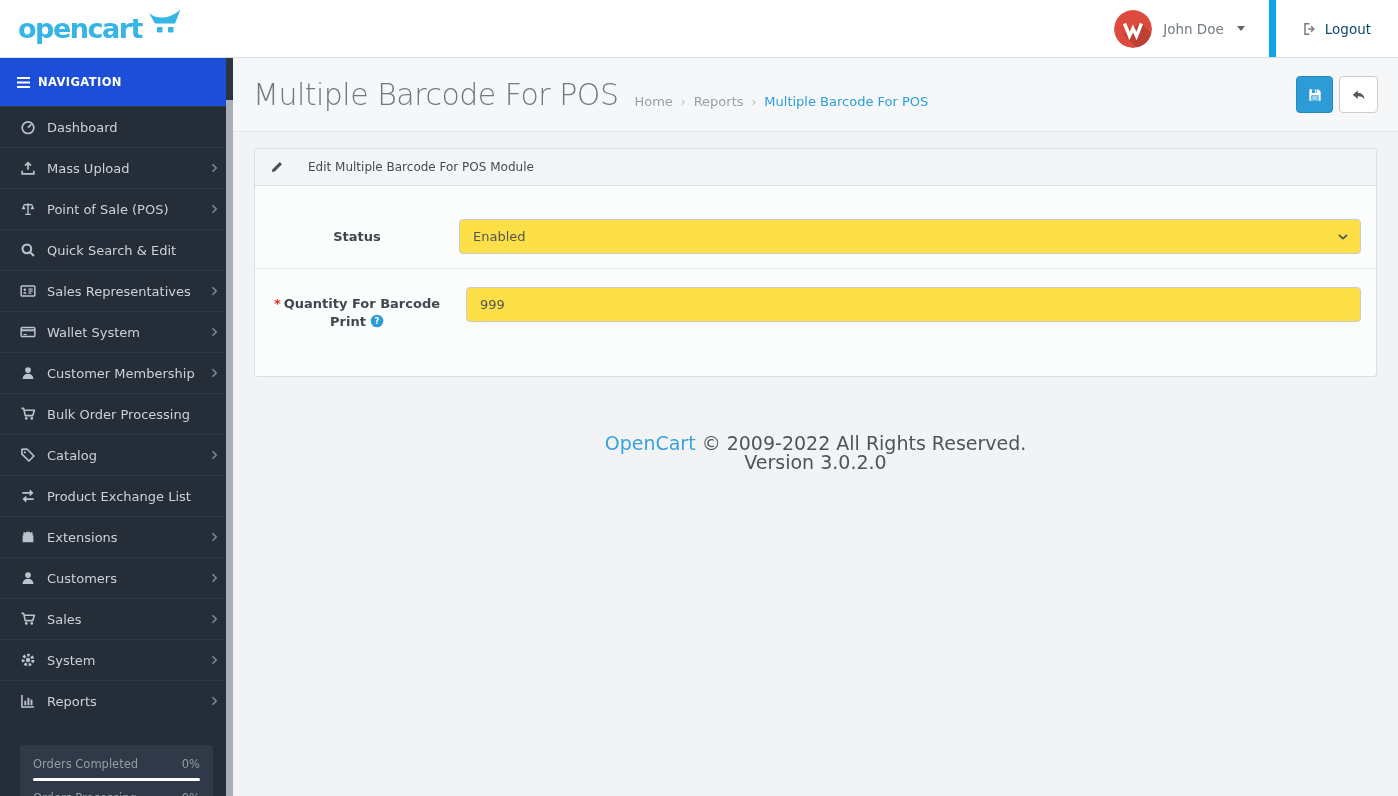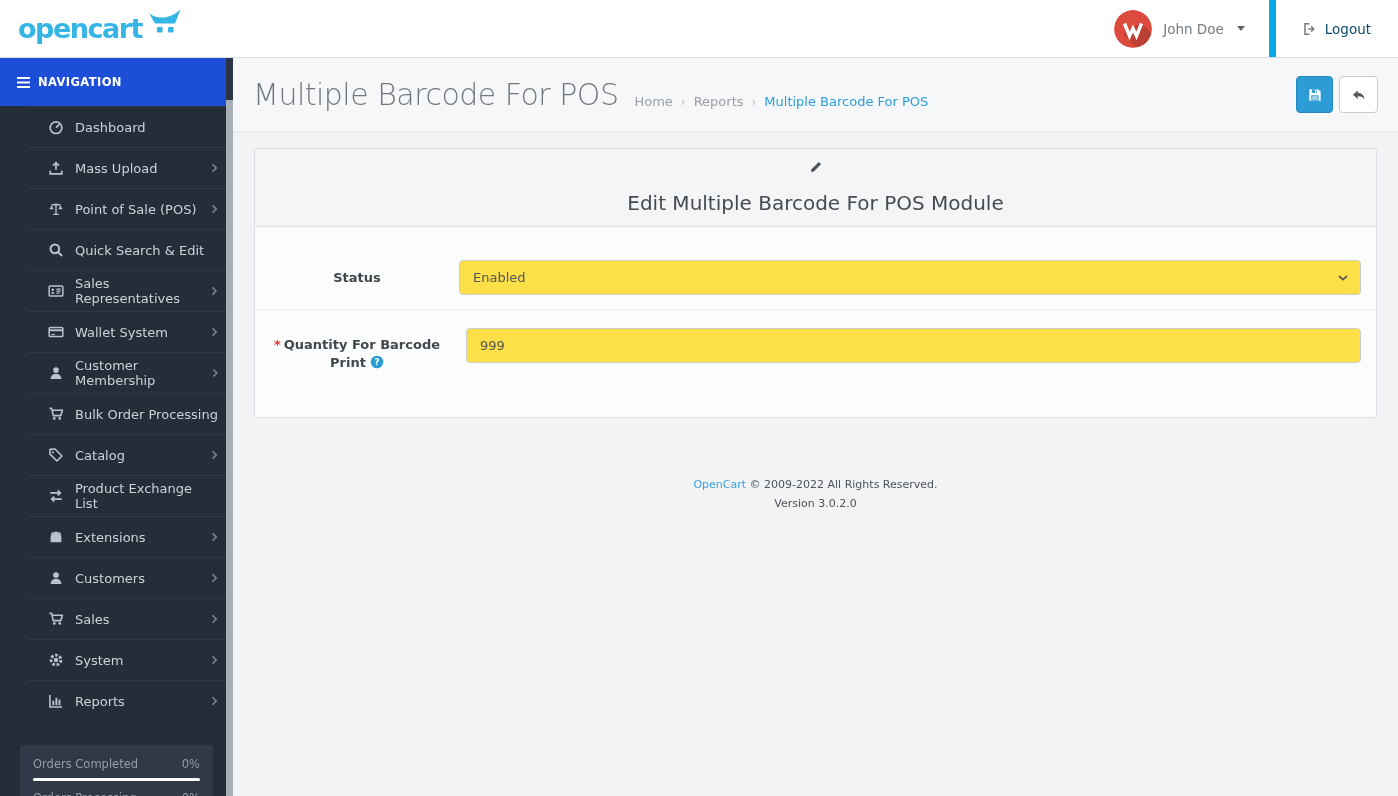--- a/index.html
+++ b/index.html
@@ -30,7 +30,7 @@
   .sidebar { width:233px; flex-shrink:0; background:#252d39; position:relative; overflow:hidden; }
   .nav-header { height:48px; background:#1d4ed8; color:#fff; display:flex; align-items:center; gap:8px;
                 padding-left:17px; font-size:11.5px; font-weight:bold; letter-spacing:.4px; }
-  .nav-list { list-style:none;padding-left:28px; }
+  .nav-list { list-style:none; }
   .nav-item { height:41px; display:flex; align-items:center; padding:0 15px 0 20px;
               color:#ccd2d9; font-size:13px; border-top:1px solid #2e3946; cursor:pointer; }
   .nav-item .mi { width:16px; height:16px; margin-right:11px; flex-shrink:0; }

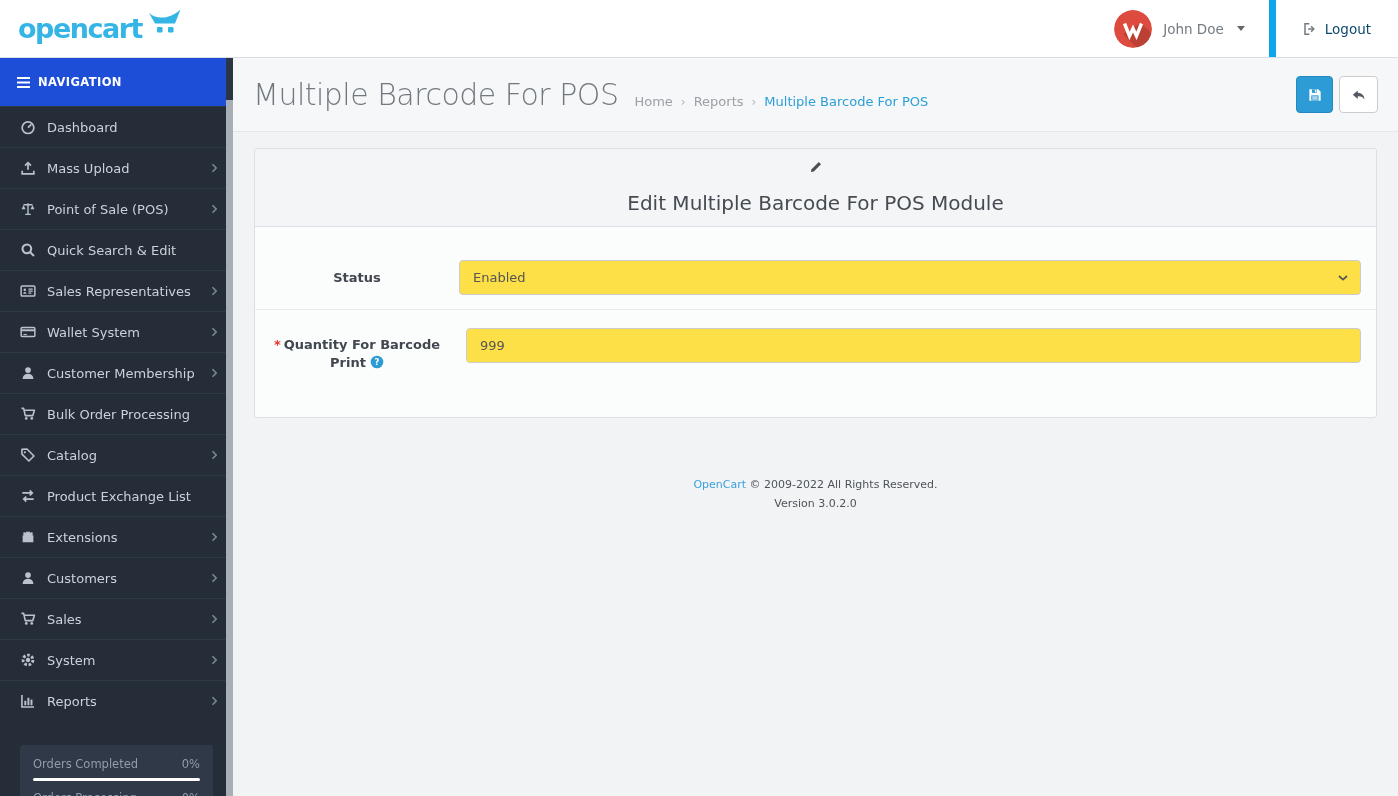--- a/index.html
+++ b/index.html
@@ -59,8 +59,8 @@
   .page-body { padding:16px 21px 0; }
   .panel { background:#fbfcfc; border:1px solid #dcdfe3; border-radius:3px; }
   .panel-heading { background:#f4f5f6; border-bottom:1px solid #dcdfe3; padding:11px 15px;
-                   display:flex; align-items:center; gap:17px; color:#454b52; font-size:20px;
-                   border-radius:3px 3px 0 0;flex-direction:column; }
+                   display:flex; align-items:center; gap:24px; color:#454b52; font-size:12px;
+                   border-radius:3px 3px 0 0; }
   .form-group { display:flex; padding:33px 15px 14px; }
   .form-group.second { border-top:1px solid #e8ebee; padding:18px 15px 45px;gap:7px; }
   .col-label { width:174px; flex-shrink:0; text-align:center; font-size:13px; font-weight:bold;

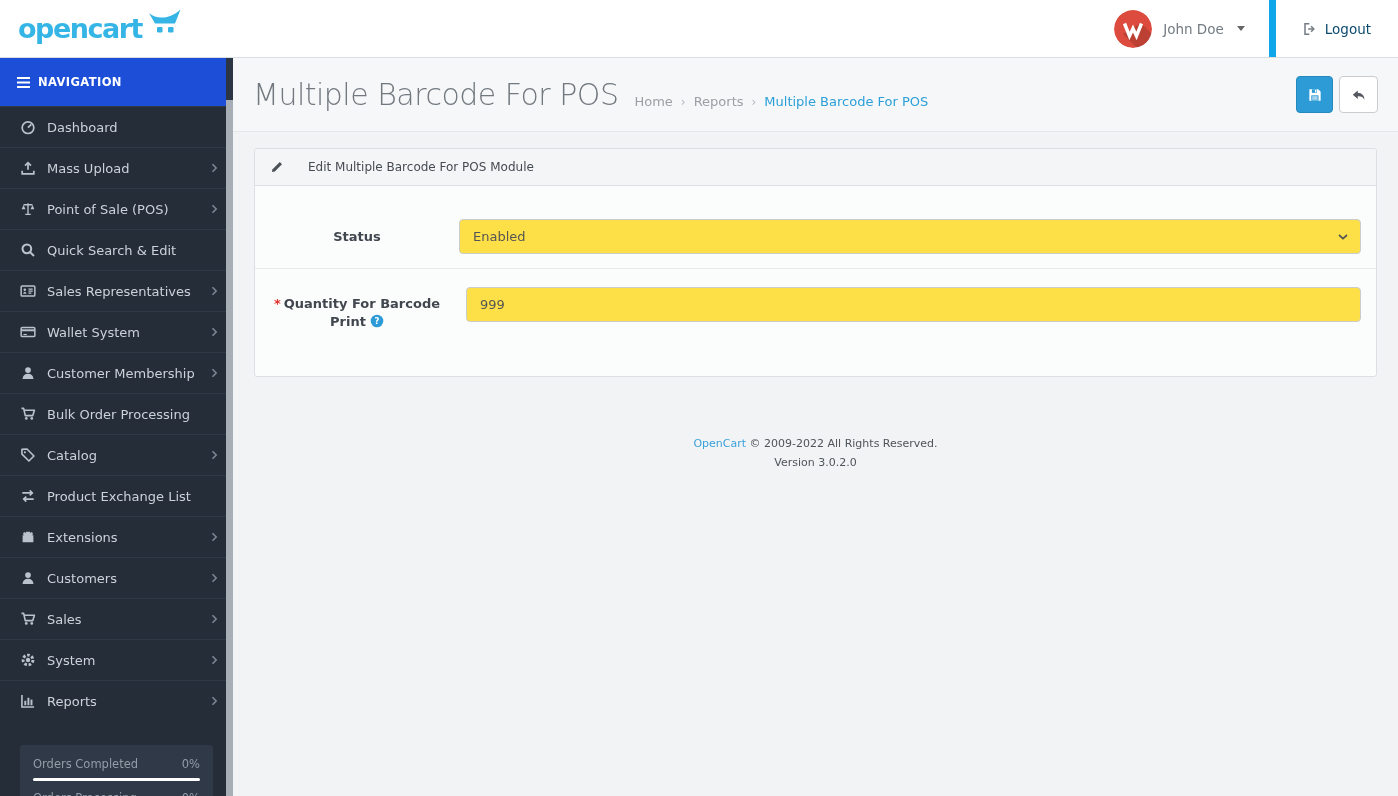--- a/index.html
+++ b/index.html
@@ -75,7 +75,7 @@
   .req { color:#e0312c; margin-right:3px; }
   .help-icon { display:inline-block; vertical-align:-2px; margin-left:4px; cursor:pointer; }
 
-  .footer { text-align:center; margin-top:57px; font-size:11px; color:#4e545a; line-height:19px; }
+  .footer { text-align:center; margin-top:57px; font-size:19px; color:#4e545a; line-height:19px; }
   .footer .lnk { color:#3aa1dd; cursor:pointer; }
 </style>
 </head>

